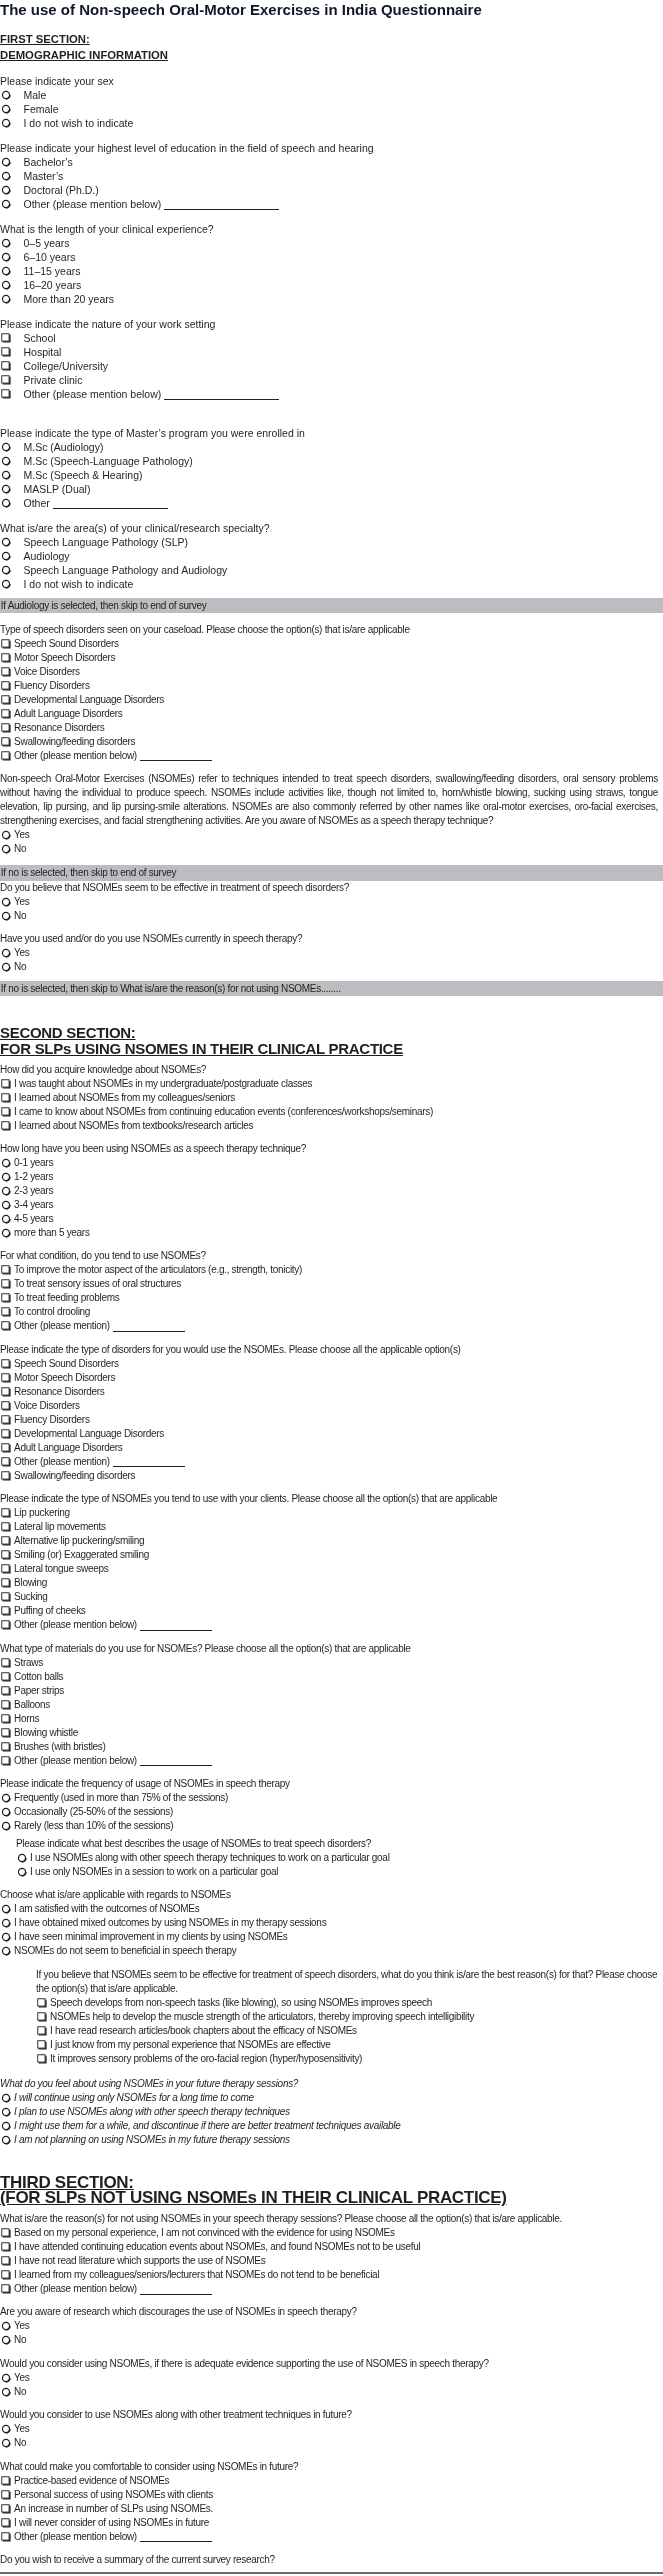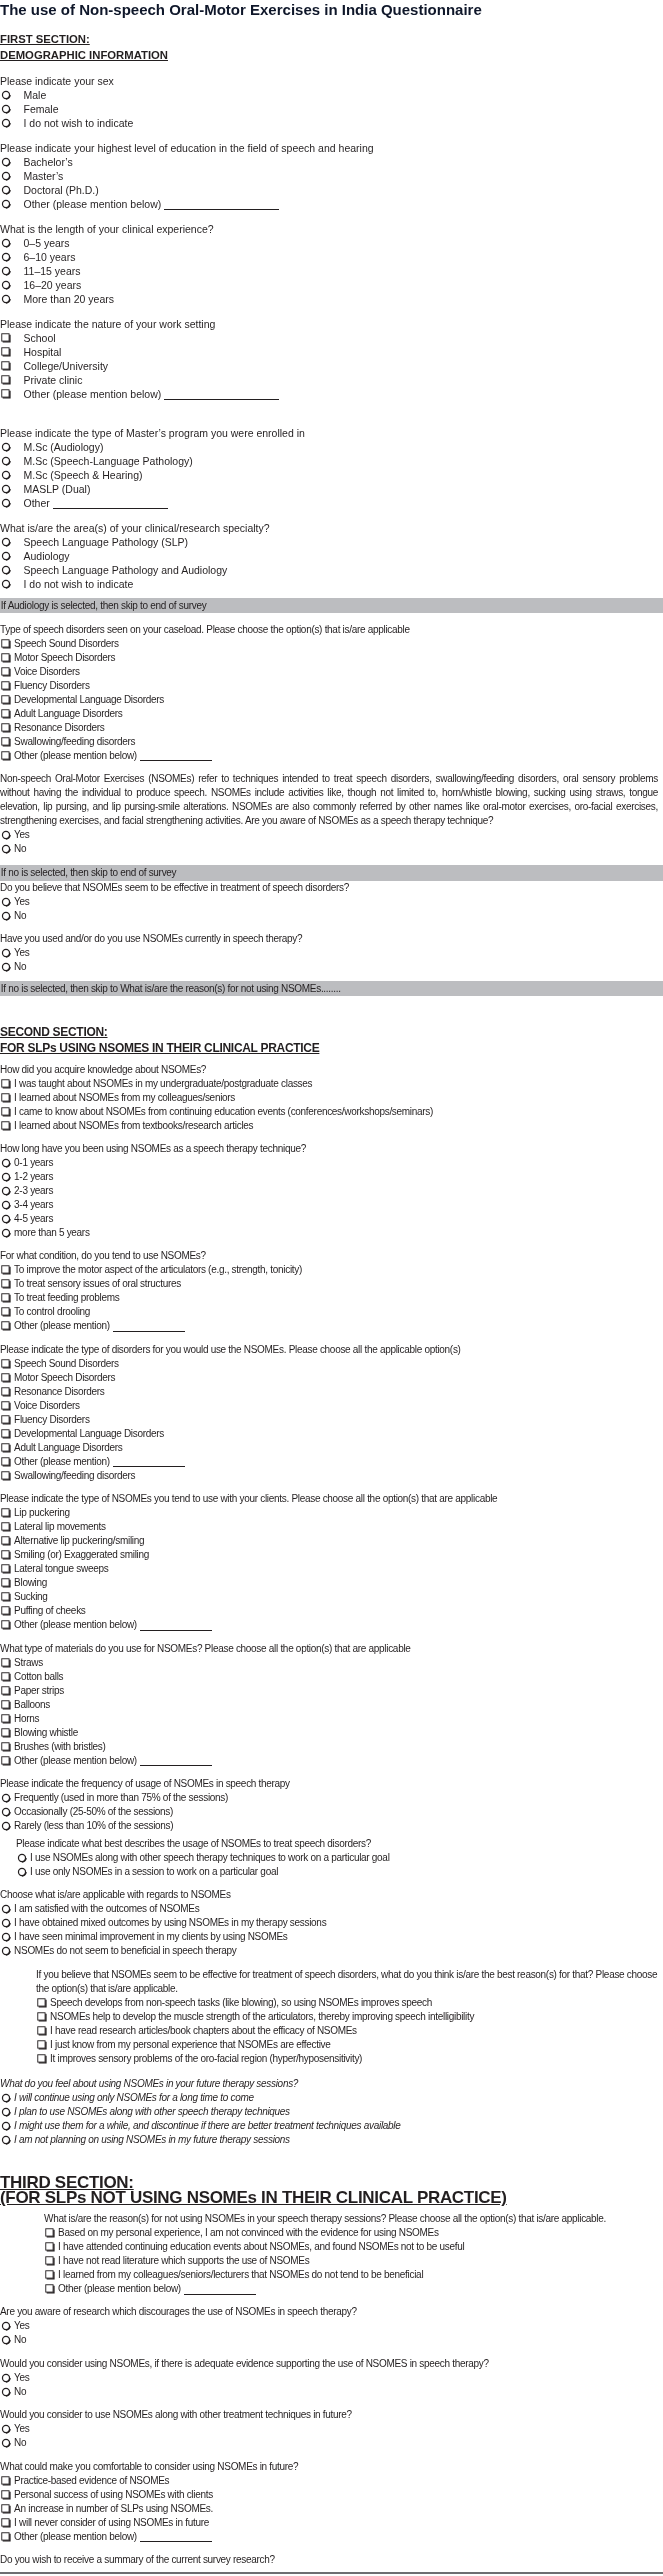--- a/index.html
+++ b/index.html
@@ -521,7 +521,7 @@
 
   <div class="notice condensed">If no is selected, then skip to What is/are the reason(s) for not using NSOMEs........</div>
 
-  <div class="section-heading sec2 condensed" style="font-size:12px">
+  <div class="section-heading sec2 condensed" style="font-size:15px">
     <div>SECOND SECTION:</div>
     <div>FOR SLPs USING NSOMES IN THEIR CLINICAL PRACTICE</div>
   </div>

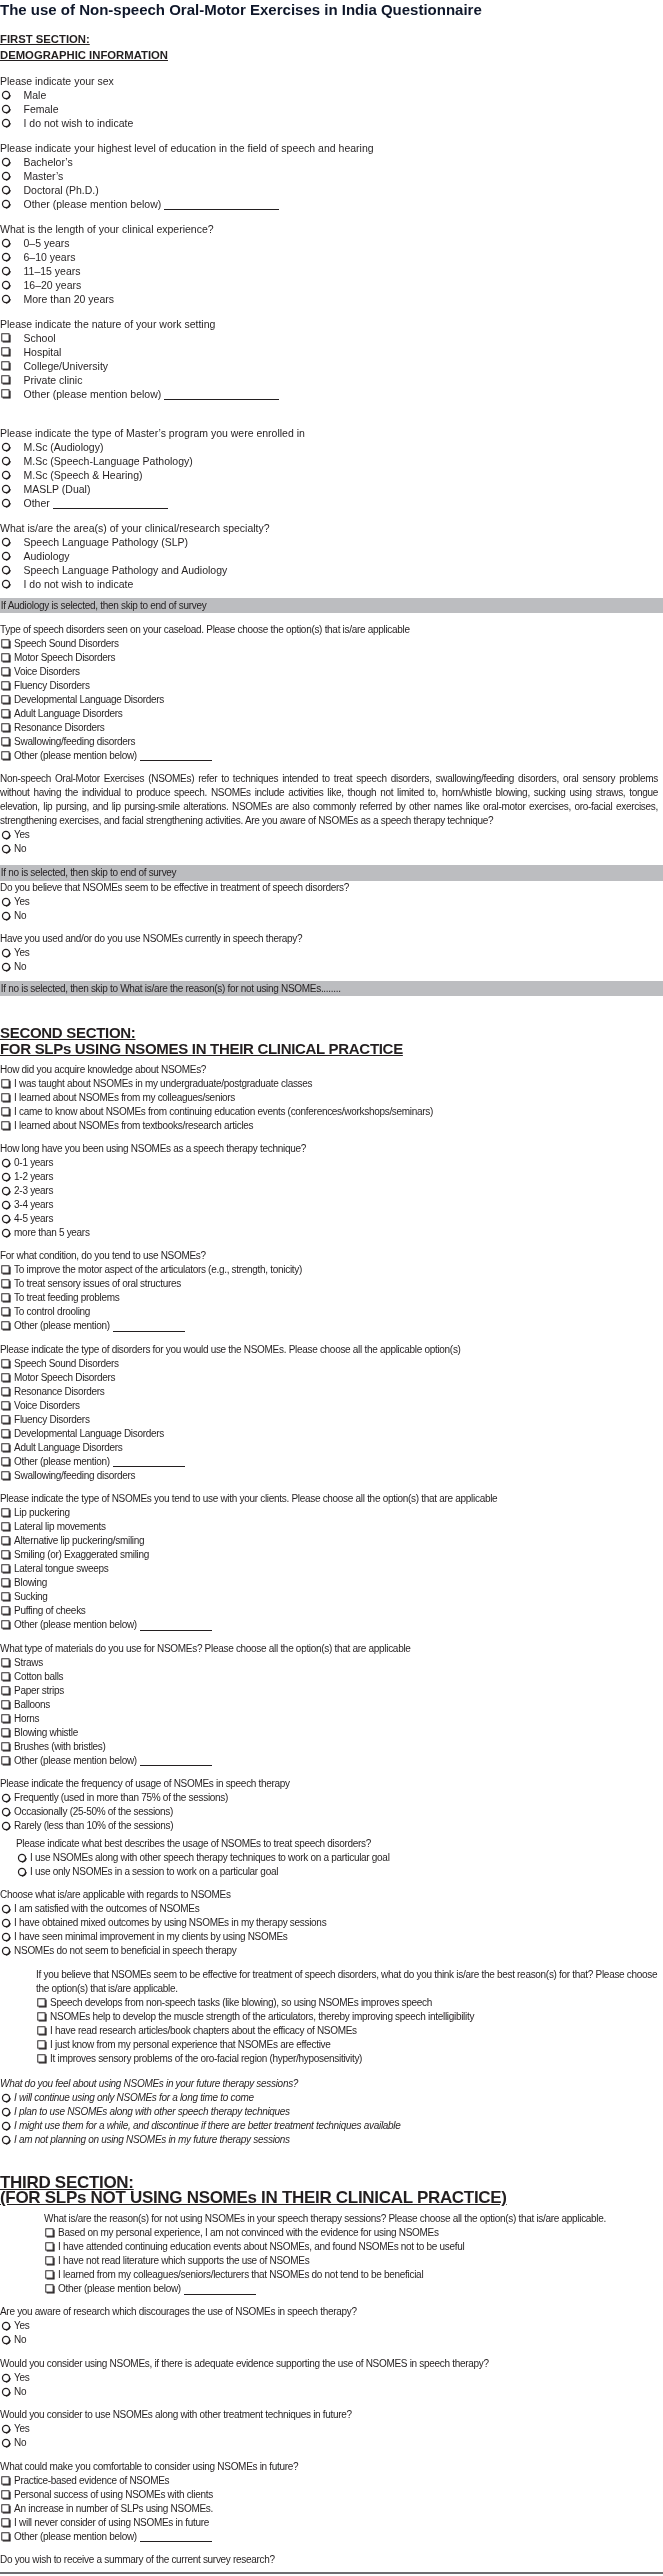--- a/index.html
+++ b/index.html
@@ -1103,7 +1103,7 @@
   </div>
 
   <div id="s3-questions" class="condensed narrow">
-      <div class="q" style="margin-top: 6.2px; padding-left: 44px;">
+      <div class="q" style="margin-top: 6.2px;">
         <div class="q-text">What is/are the reason(s) for not using NSOMEs in your speech therapy sessions? Please choose all the option(s) that is/are applicable.</div>
         <div class="opt">
           <span class="mark">

